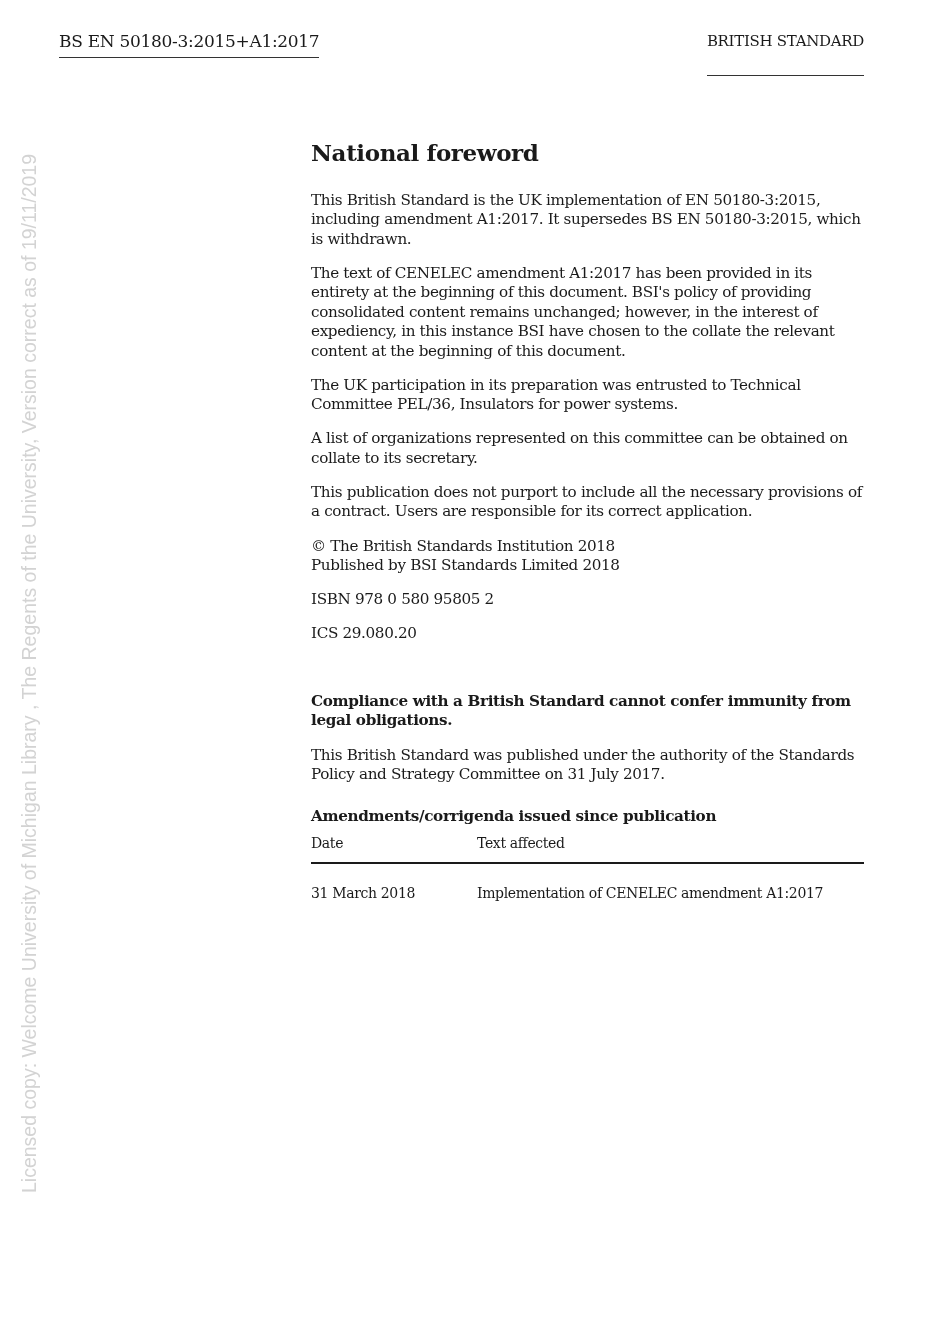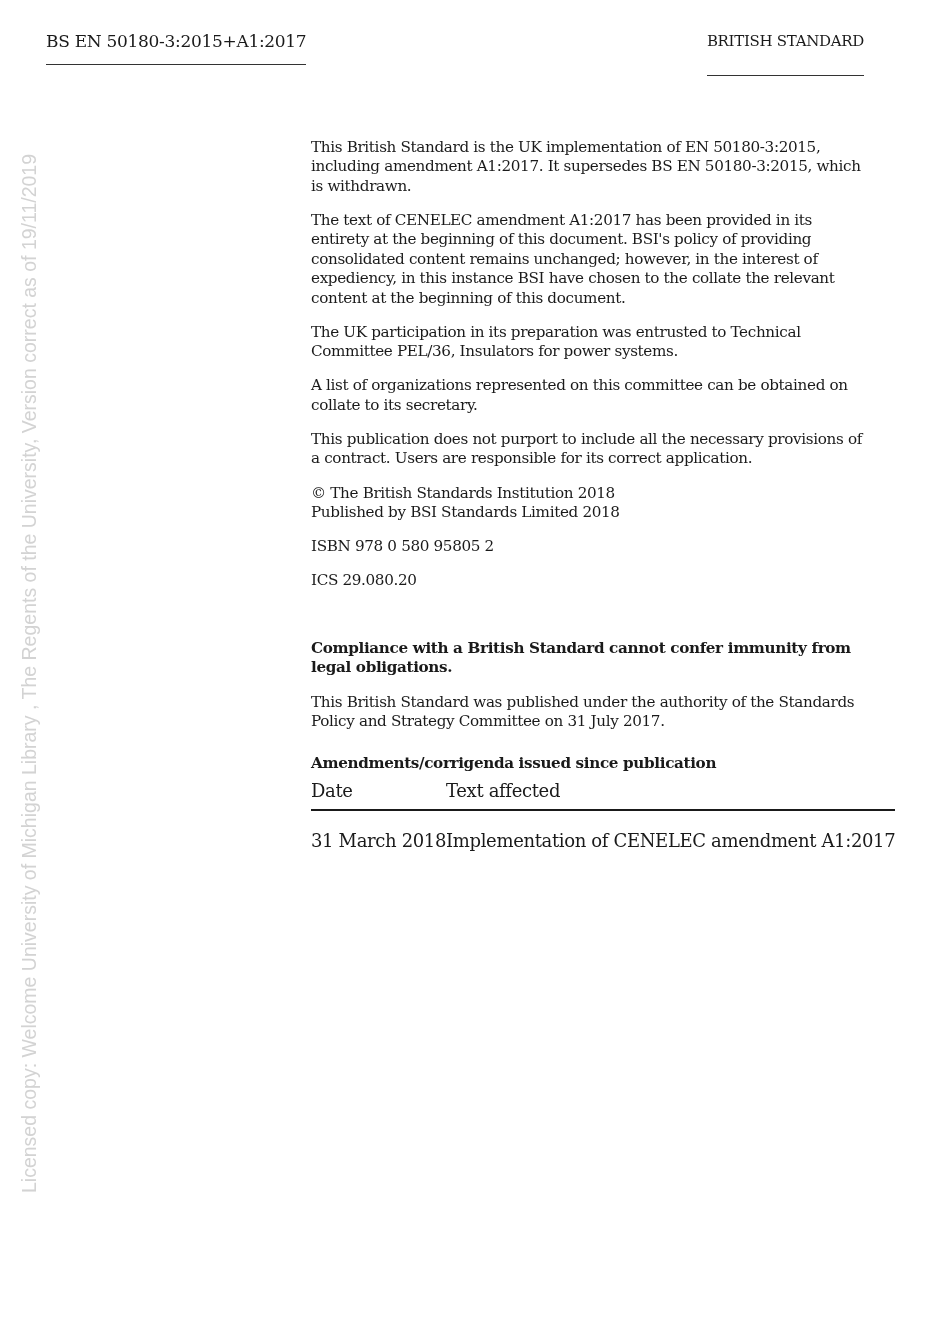--- a/index.html
+++ b/index.html
@@ -9,9 +9,9 @@
       color: #1a1a1a;
     }
     .hdr-left {
-      position: absolute; left: 46px; top: 30px;
+      position: absolute; left: 59px; top: 30px;
       font-size: 17px; line-height: 22px;
-      padding-bottom: 12px; border-bottom: 1px solid #333;
+      padding-bottom: 5px; border-bottom: 1px solid #333;
       white-space: nowrap; letter-spacing: -0.3px;
     }
     .hdr-right {

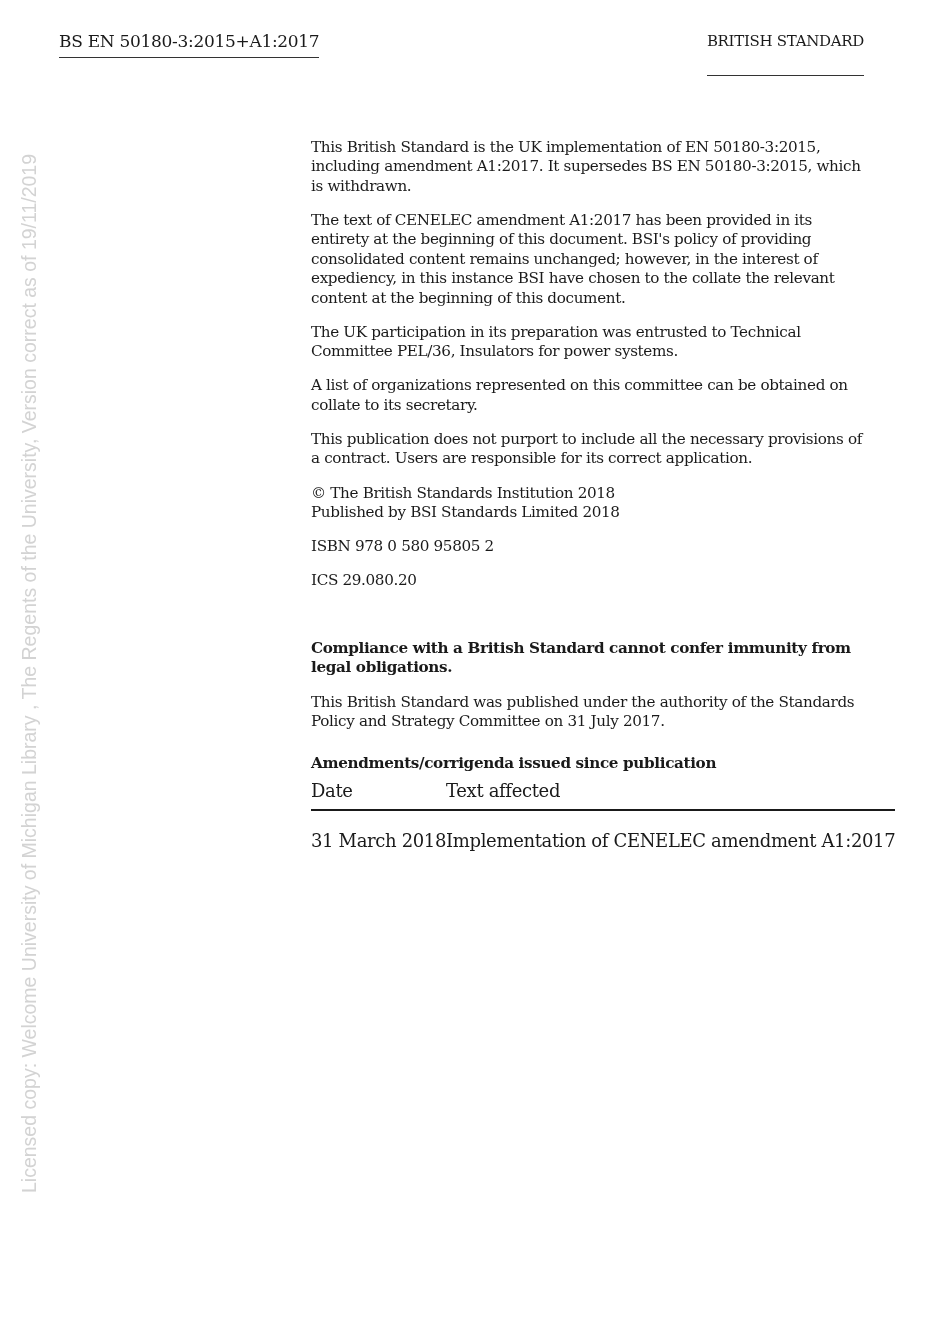--- a/index.html
+++ b/index.html
@@ -53,6 +53,7 @@
 <div class="watermark">Licensed copy: Welcome University of Michigan Library , The Regents of the University, Version correct as of 19/11/2019</div>
 
 <div class="content">
+  <h1 class="title">National foreword</h1>
 
   <p>This British Standard is the UK implementation of EN 50180-3:2015, including amendment A1:2017. It supersedes BS EN 50180-3:2015, which is withdrawn.</p>
   <p>The text of CENELEC amendment A1:2017 has been provided in its entirety at the beginning of this document. BSI's policy of providing consolidated content remains unchanged; however, in the interest of expediency, in this instance BSI have chosen to the collate the relevant content at the beginning of this document.</p>

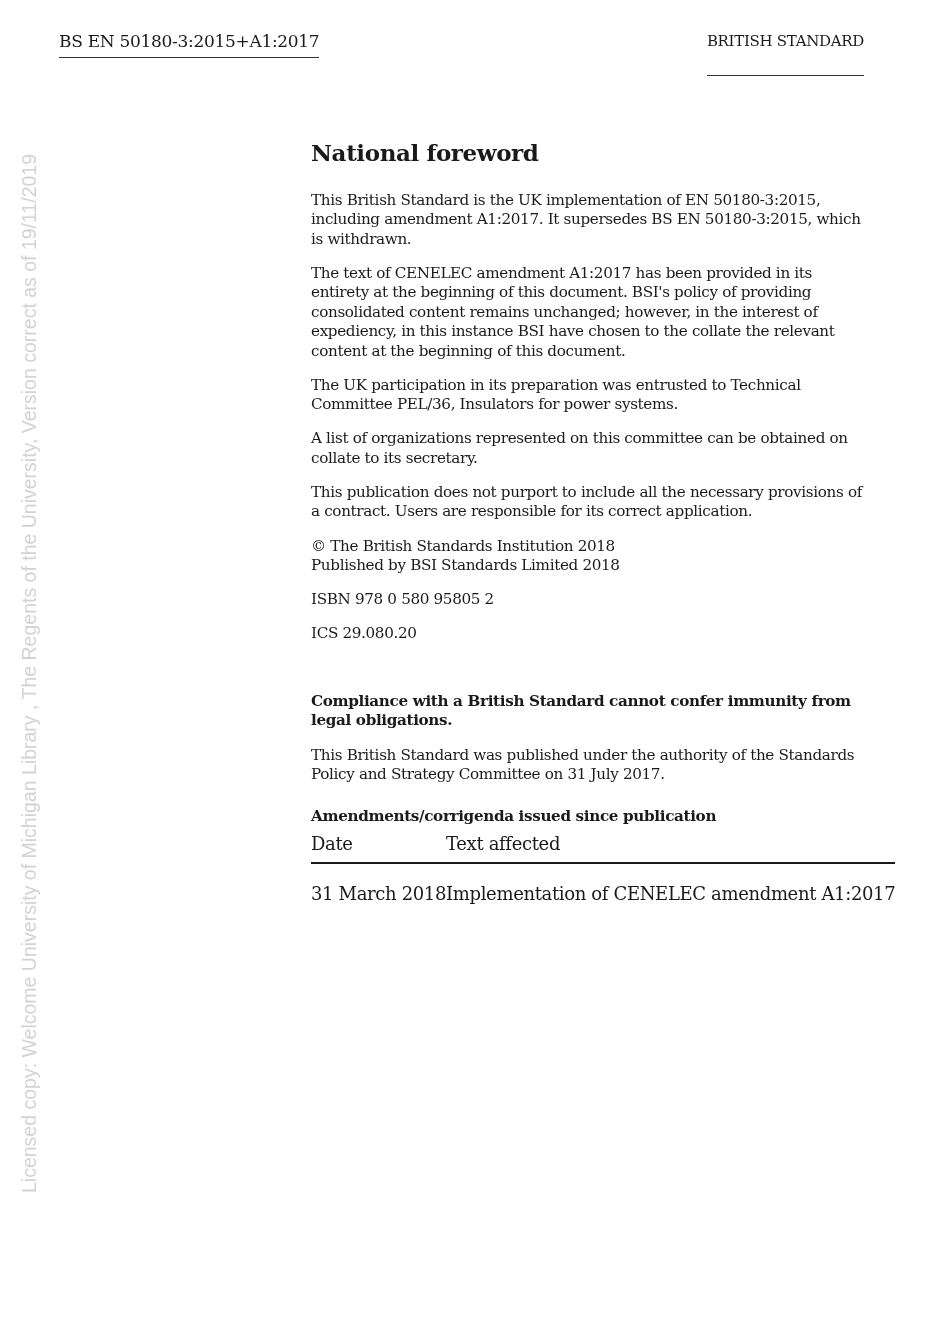--- a/index.html
+++ b/index.html
@@ -38,7 +38,7 @@
     p { margin: 0 0 14.8px 0; }
     .bold { font-weight: bold; margin-top: 48px; }
     .amend-heading { font-weight: bold; margin-top: 23px; margin-bottom: 7px; }
-    table { border-collapse: collapse; width: 553px; font-size: 18px; }
+    table { border-collapse: collapse; width: 553px; font-size: 14px; }
     th, td { text-align: left; font-weight: normal; padding: 0; vertical-align: top; white-space: nowrap; }
     th { padding-bottom: 9px; border-bottom: 2px solid #1a1a1a; }
     td { padding-top: 20px; }

